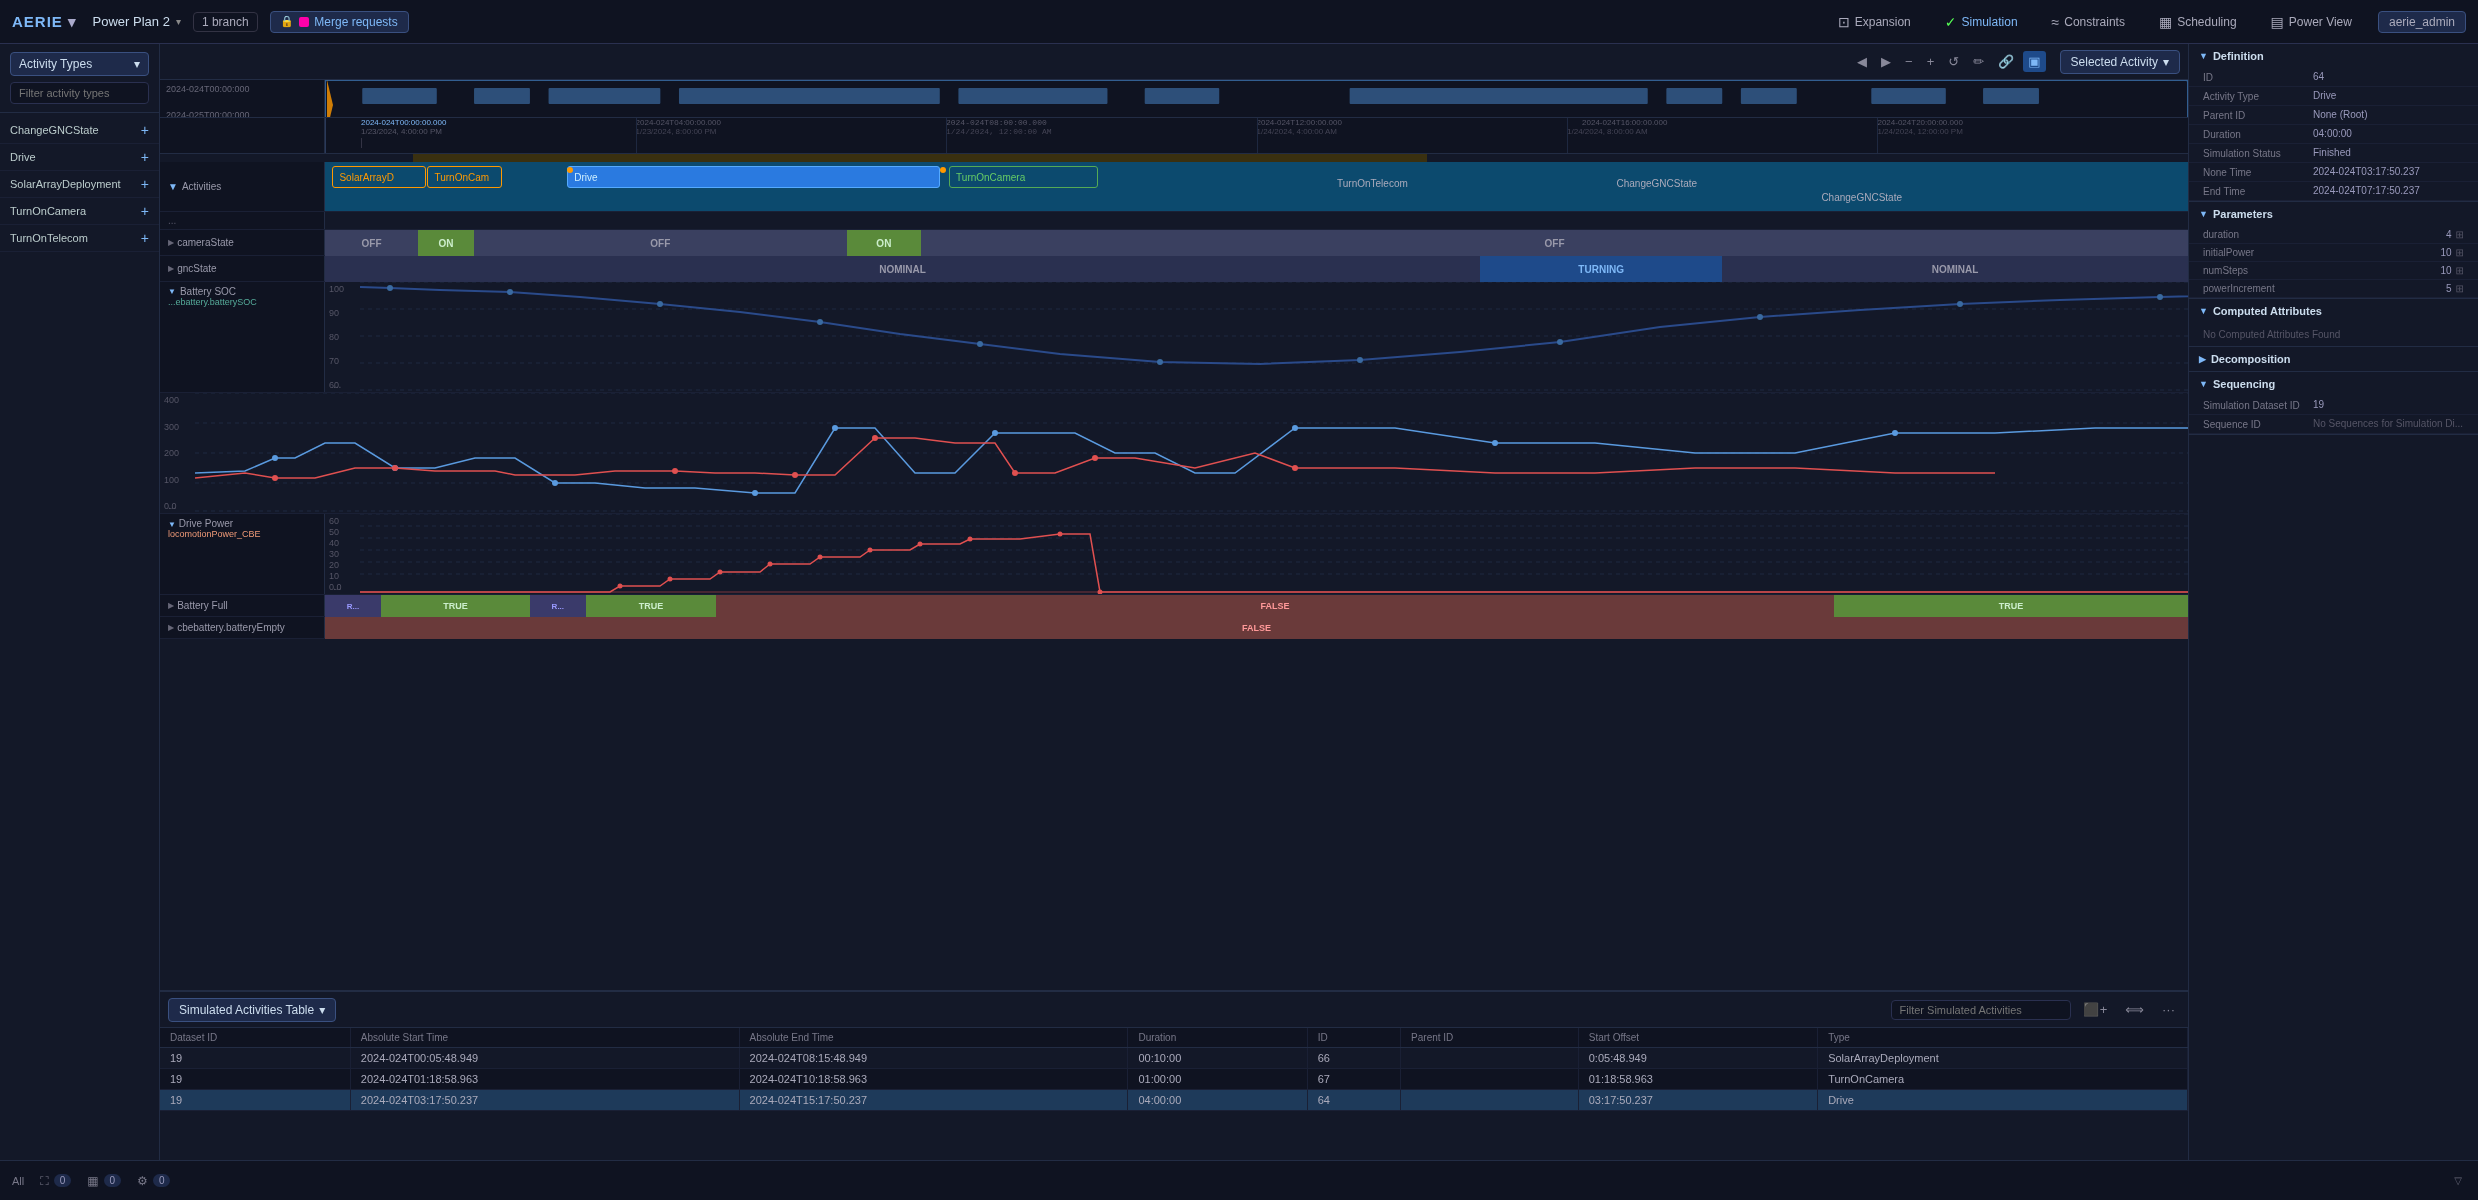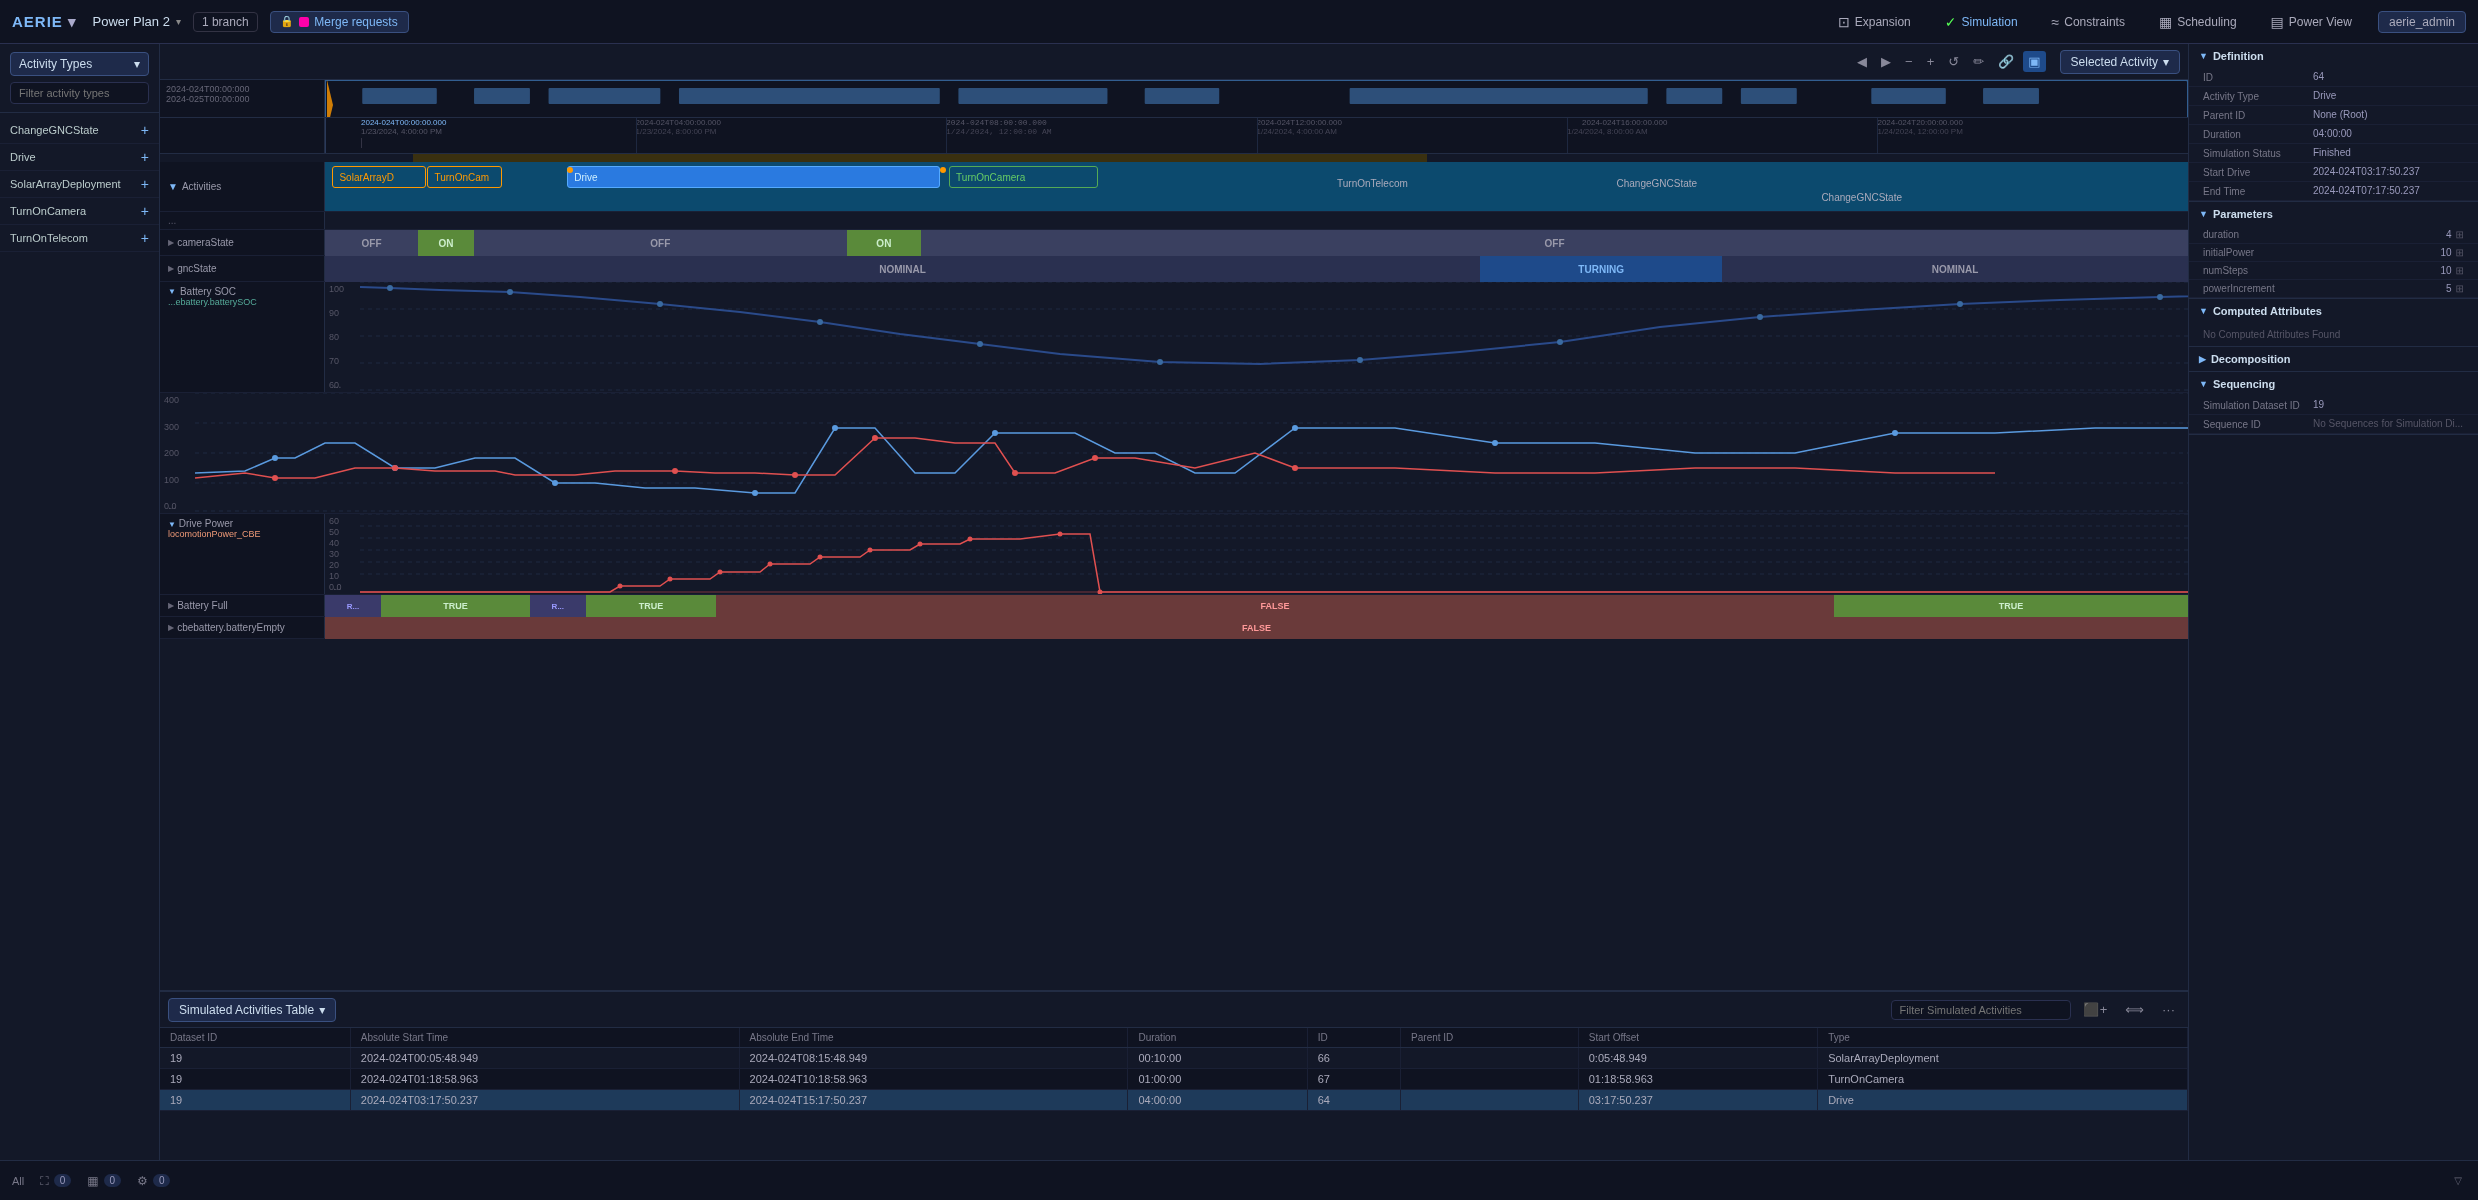--- a/index.html
+++ b/index.html
@@ -251,7 +251,7 @@
       <div class="time-row">
         <div class="time-label-col">
           <div style="font-size:9px;color:#667;">2024-024T00:00:000</div>
-          <div style="font-size:9px;color:#667;margin-top:0;">2024-025T00:00:000</div>
+          <div style="font-size:9px;color:#667;margin-top:16px;">2024-025T00:00:000</div>
         </div>
         <div class="time-minimap" style="height:50px;">
           <svg width="100%" height="50" style="position:absolute;top:0;left:0;">

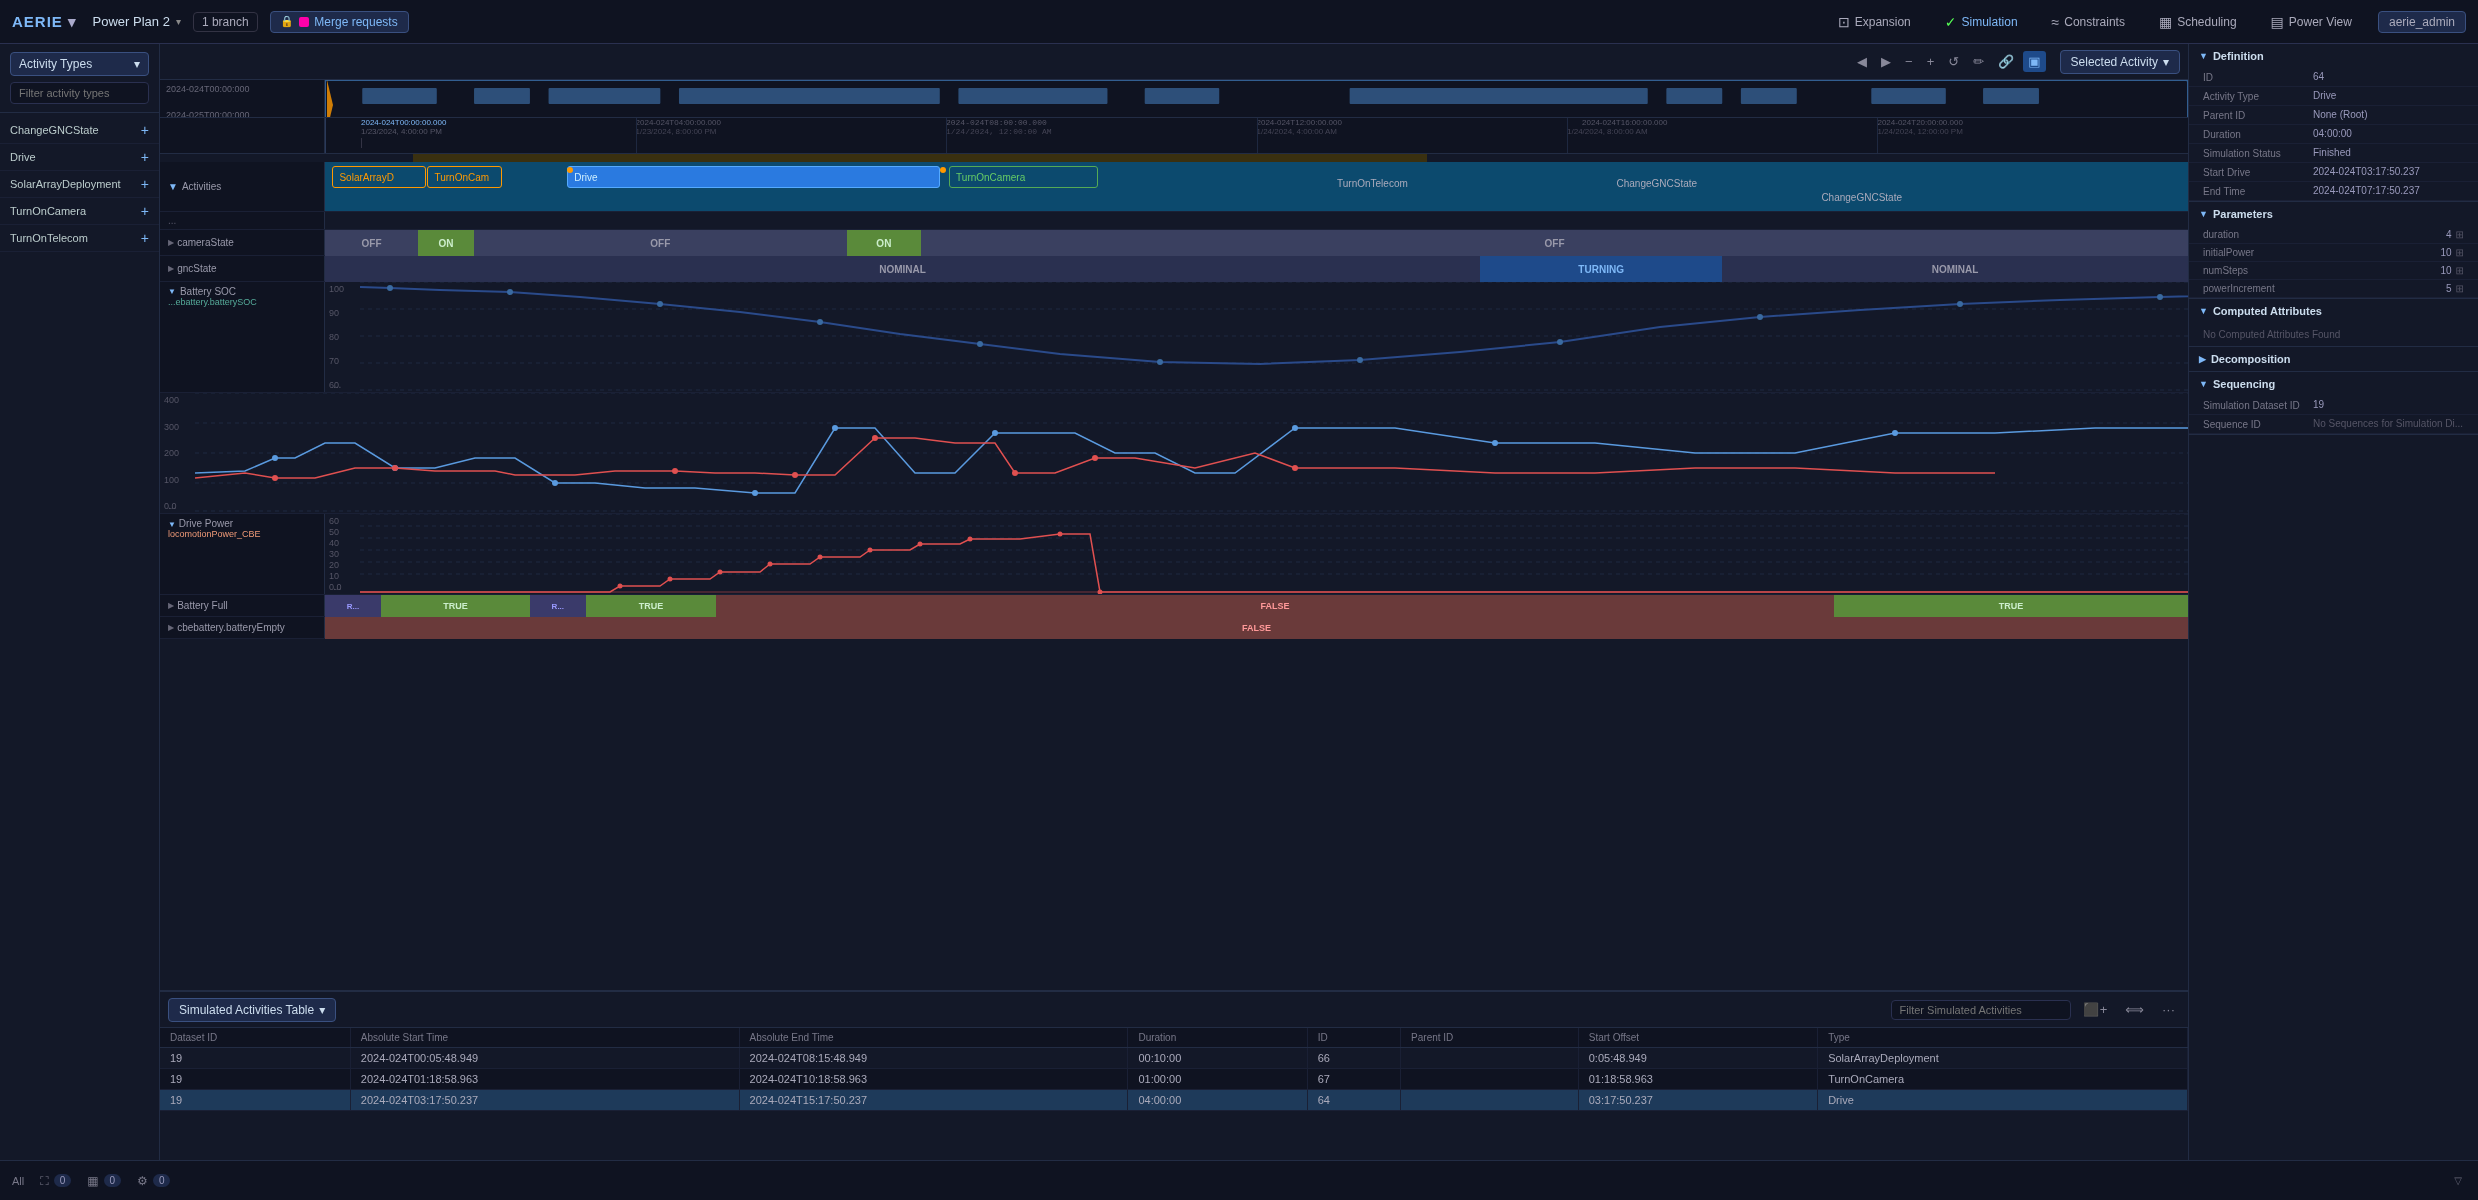--- a/index.html
+++ b/index.html
@@ -633,7 +633,7 @@
         <div class="right-field-value">Finished</div>
       </div>
       <div class="right-field">
-        <div class="right-field-label">Start Drive</div>
+        <div class="right-field-label">None Time</div>
         <div class="right-field-value">2024-024T03:17:50.237</div>
       </div>
       <div class="right-field">

